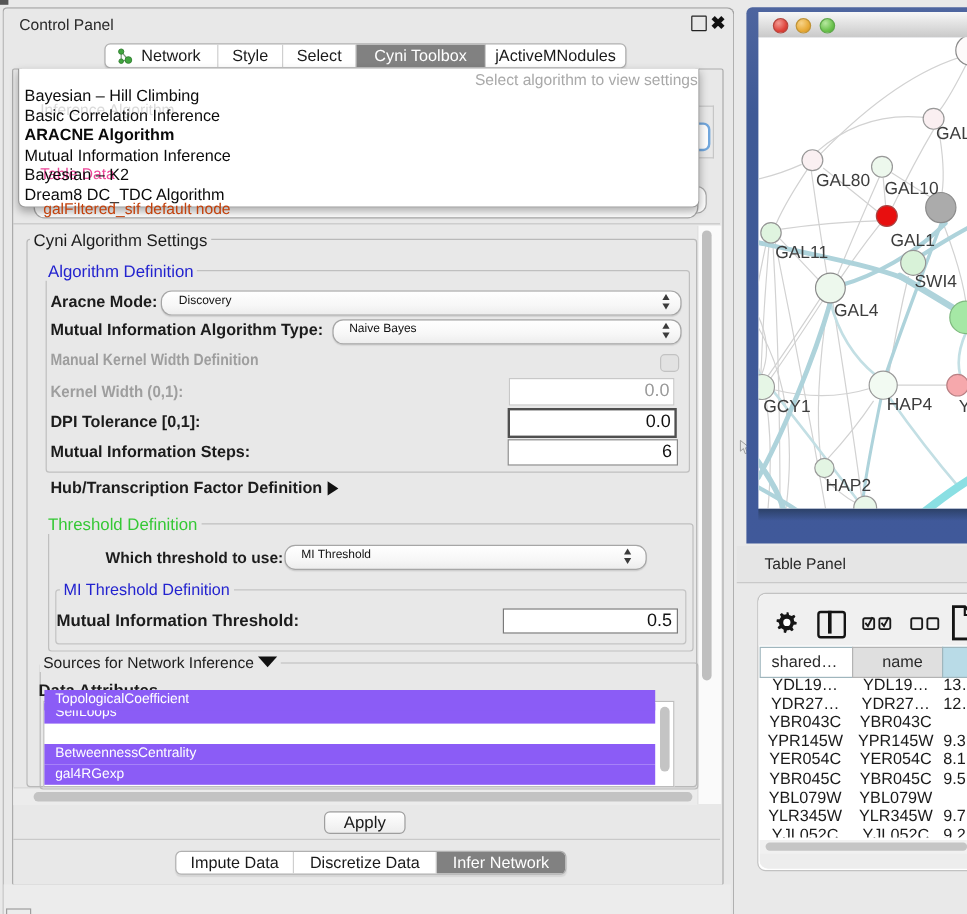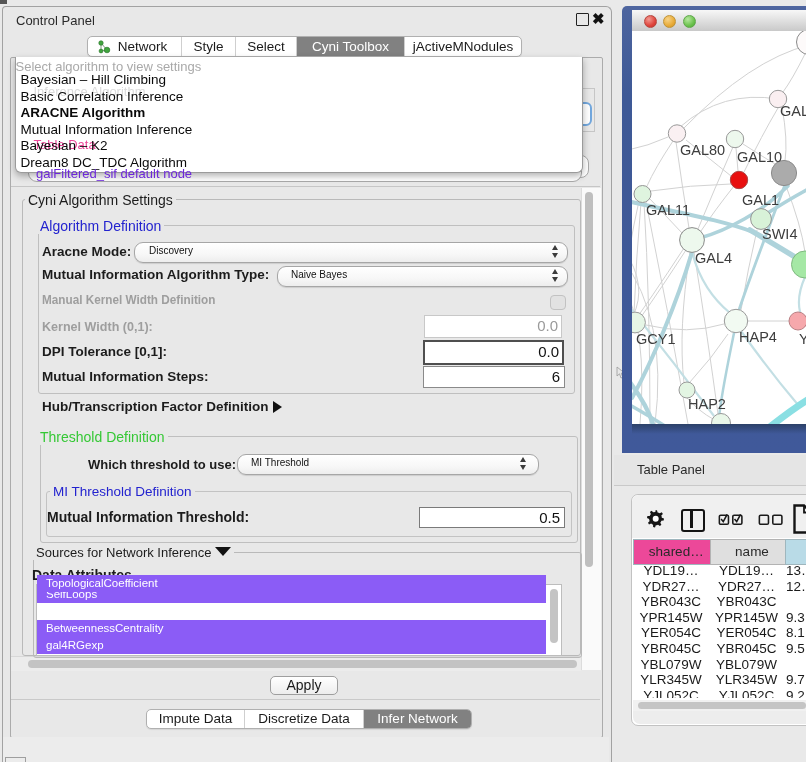--- a/index.html
+++ b/index.html
@@ -63,7 +63,7 @@
 <div class="ab" style="left:28px;top:160px;width:552px;height:20px;border:1px solid #a9a9a9;border-radius:9px;background:#fff"></div>
 
 <div class="ab" style="left:14.5px;top:57px;width:566px;height:115px;background:#fff;border:1px solid #9b9b9b;border-top:none;border-radius:0 0 6px 6px;box-shadow:0 3px 7px rgba(0,0,0,0.3)">
- <div class="ab" style="left:0;top:1.5px;width:100%;text-align:left;font-size:13px;color:#a9a9a9">Select algorithm to view settings</div>
+ <div class="ab" style="left:0;top:1.5px;width:100%;text-align:right;font-size:13px;color:#a9a9a9">Select algorithm to view settings</div>
  <div class="ab" style="left:18px;top:27px;font-size:13px;color:#dadada;white-space:nowrap">Inference Algorithm</div>
  <div class="ab" style="left:18px;top:80px;font-size:13px;color:#ec4899;white-space:nowrap">Table Data</div>
  <div class="ab" style="left:5px;top:15px;font-size:13.5px;color:#0a0a0a;line-height:16.5px;white-space:nowrap">

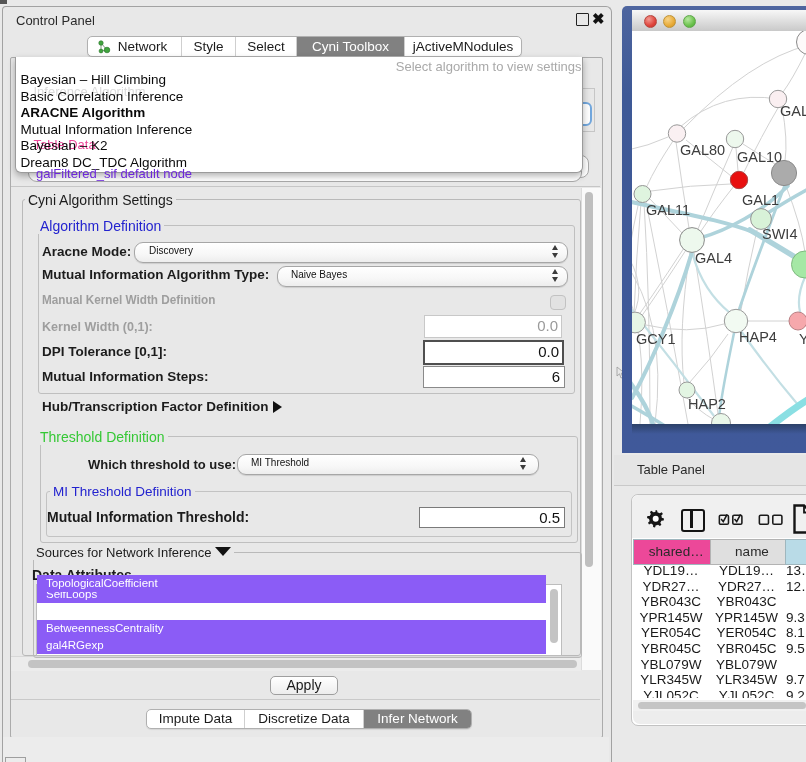--- a/index.html
+++ b/index.html
@@ -75,7 +75,7 @@
   Dream8 DC_TDC Algorithm
  </div>
 </div>
-<div class="ab" style="left:36px;top:165.5px;font-size:13px;color:#6d28d9;white-space:nowrap">galFiltered_sif default node</div>
+<div class="ab" style="left:36px;top:165.5px;font-size:13px;color:#c2410c;white-space:nowrap">galFiltered_sif default node</div>
 
 <div class="ab" style="left:11px;top:186px;width:589px;height:1px;background:#c6c6c6"></div>
 <div class="ab" style="left:581px;top:188px;width:19px;height:482px;background:#fafafa;border-left:1px solid #dcdcdc"></div>

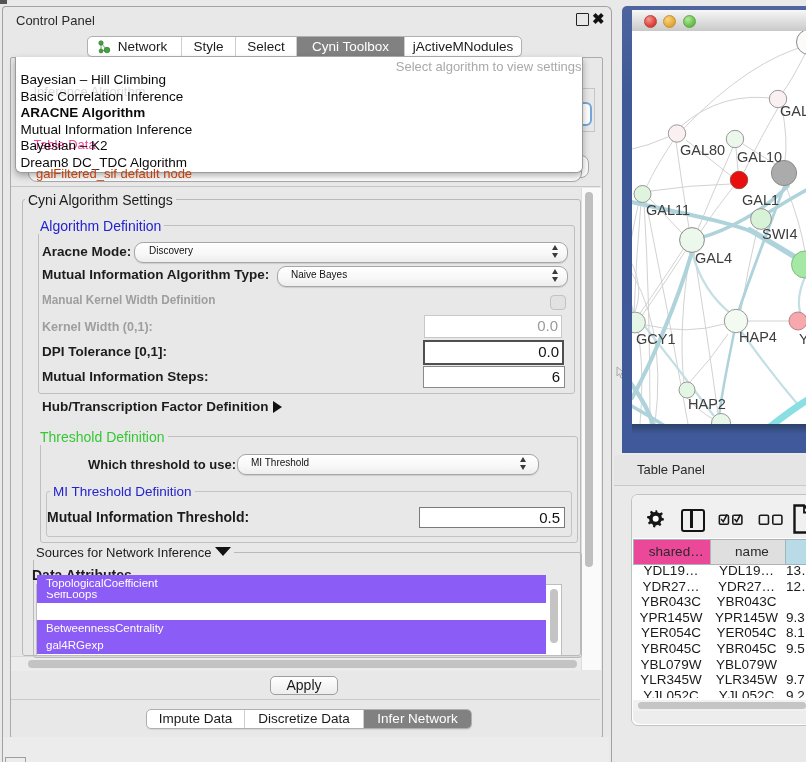--- a/index.html
+++ b/index.html
@@ -298,7 +298,7 @@
  <path d="M11,1.5 L11,8.5 L18,8.5" fill="none" stroke="#141414" stroke-width="1.8"></path>
 </svg>
 
-<div class="ab" style="left:633px;top:539px;width:75.5px;height:24px;background:#ec4899;border:1px solid #9fb6bd;font-size:13.5px;color:#2a2a2a;text-align:center;text-indent:9px;line-height:23px">shared…</div>
+<div class="ab" style="left:633px;top:539px;width:75.5px;height:24px;background:#ffffff;border:1px solid #9fb6bd;font-size:13.5px;color:#2a2a2a;text-indent:9px;line-height:23px">shared…</div>
 <div class="ab" style="left:709.5px;top:539px;width:74px;height:24px;background:#dfdfdf;border:1px solid #b3b3b3;font-size:13.5px;color:#2a2a2a;text-align:center;text-indent:9px;line-height:23px">name</div>
 <div class="ab" style="left:784.5px;top:539px;width:30px;height:24px;background:#b9dbe7;border:1px solid #9fb6bd"></div>
 

